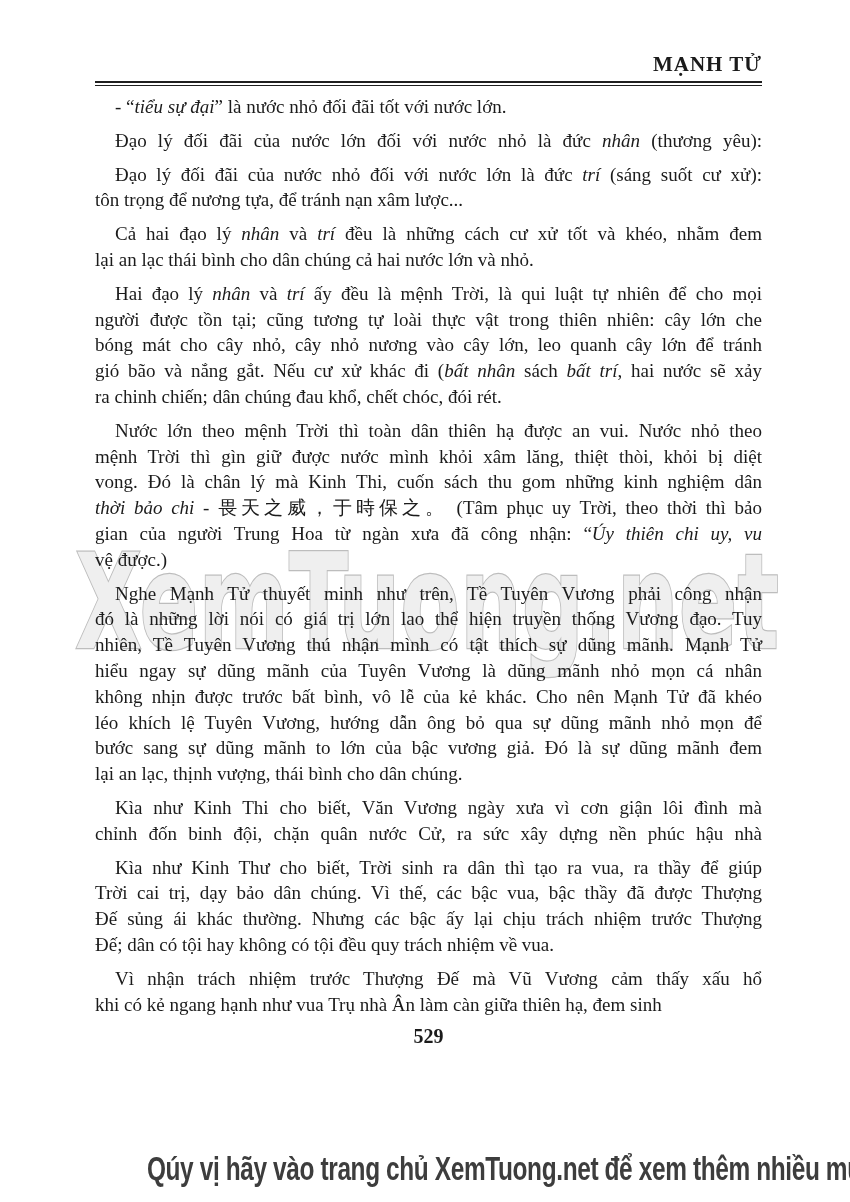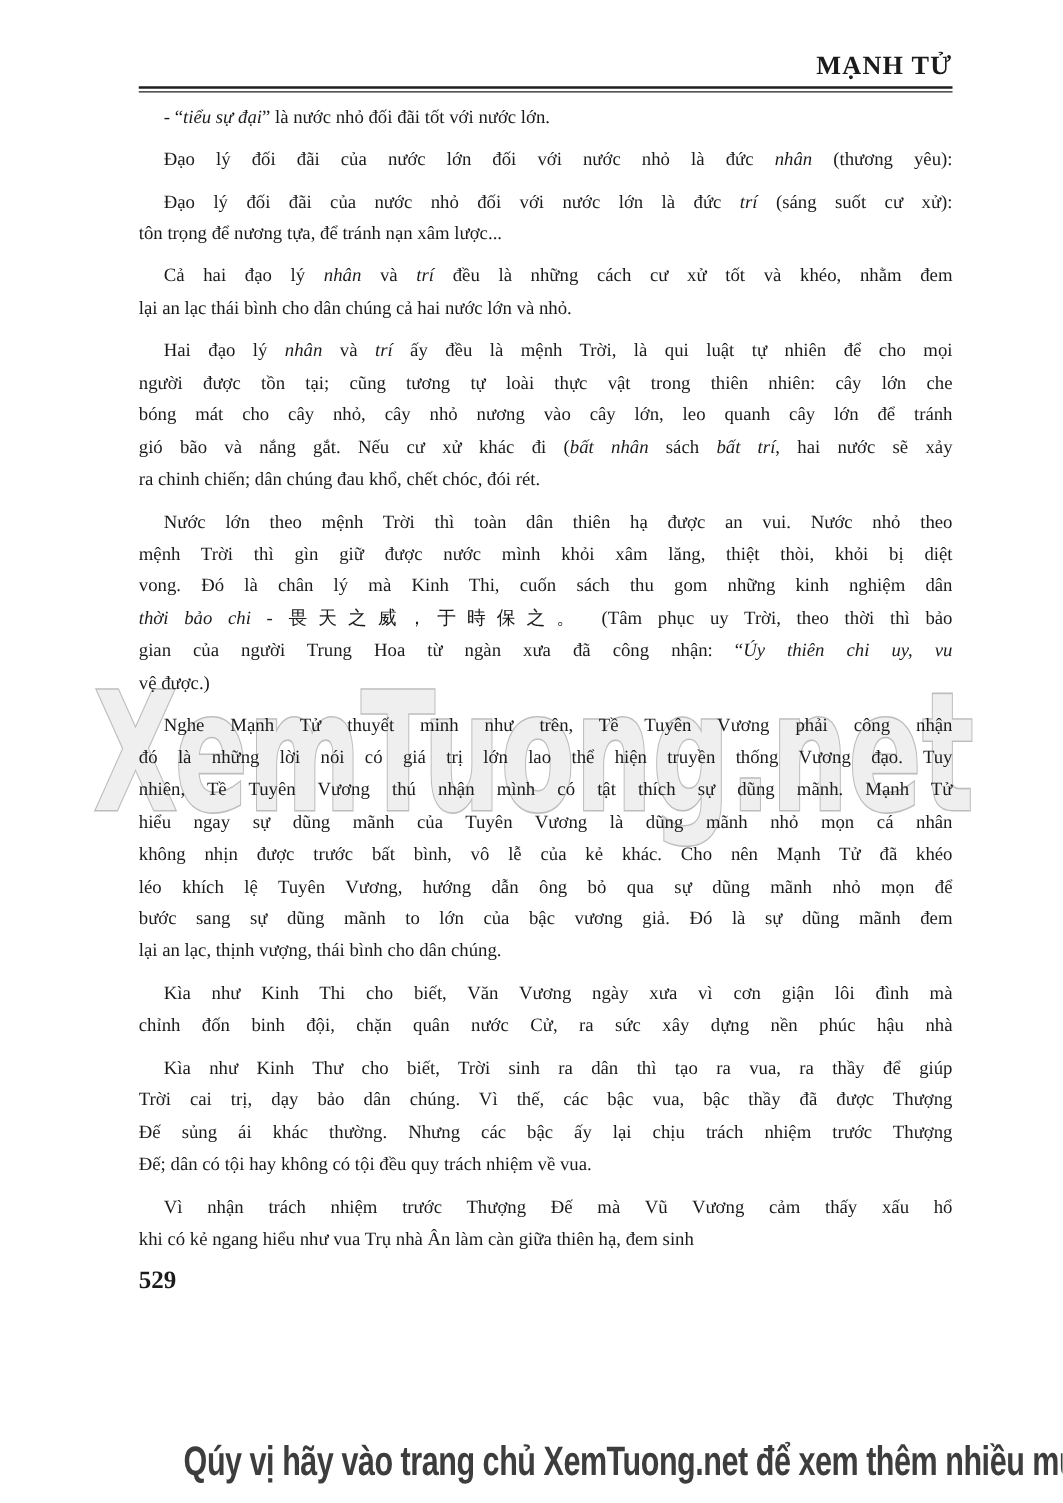--- a/index.html
+++ b/index.html
@@ -34,8 +34,7 @@
   .content {
     position: relative;
     z-index: 1;
-    padding: 40px 88px 0 95px;
-    margin-left: 16px;
+    padding: 52px 88px 0 95px;
   }
   .running-head {
     text-align: right;

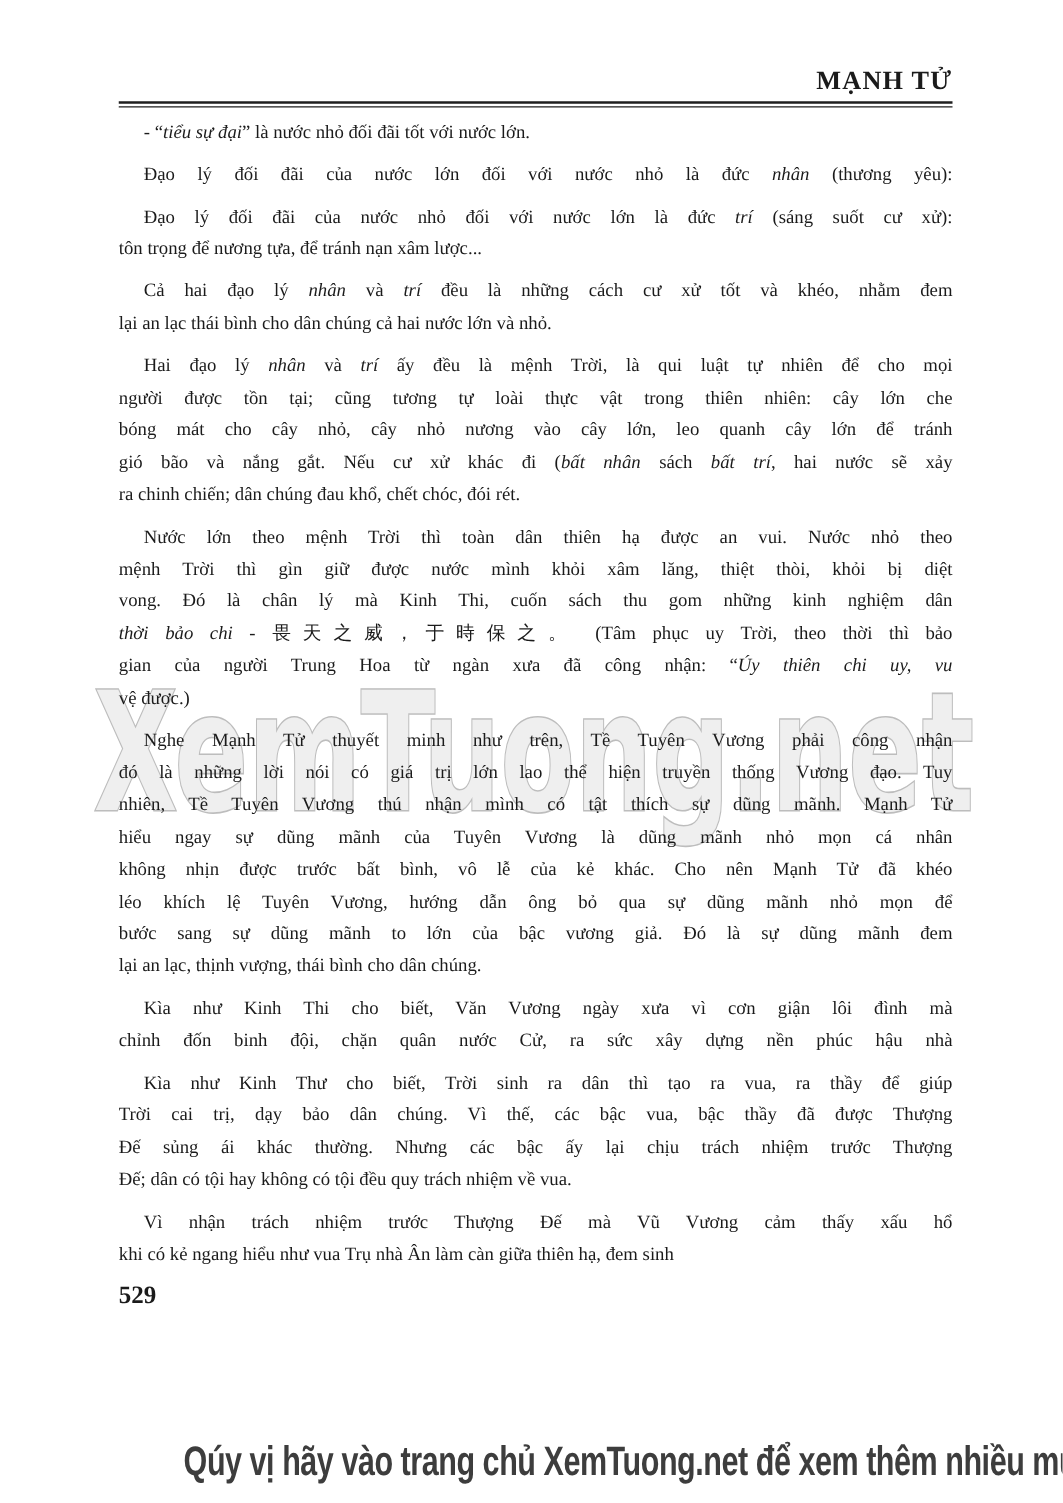--- a/index.html
+++ b/index.html
@@ -46,7 +46,7 @@
   }
   .rule-thick { margin-top: 5px; border-top: 2.5px solid #1f1f1f; height: 0; }
   .rule-thin  { margin-top: 2px; border-top: 1px   solid #1f1f1f; height: 0; }
-  .body-text { margin-top: 8px; font-size: 15px; }
+  .body-text { margin-top: 8px; font-size: 19px; }
   .paragraph { margin: 0 0 8px 0; }
   .line {
     line-height: 25.8px;

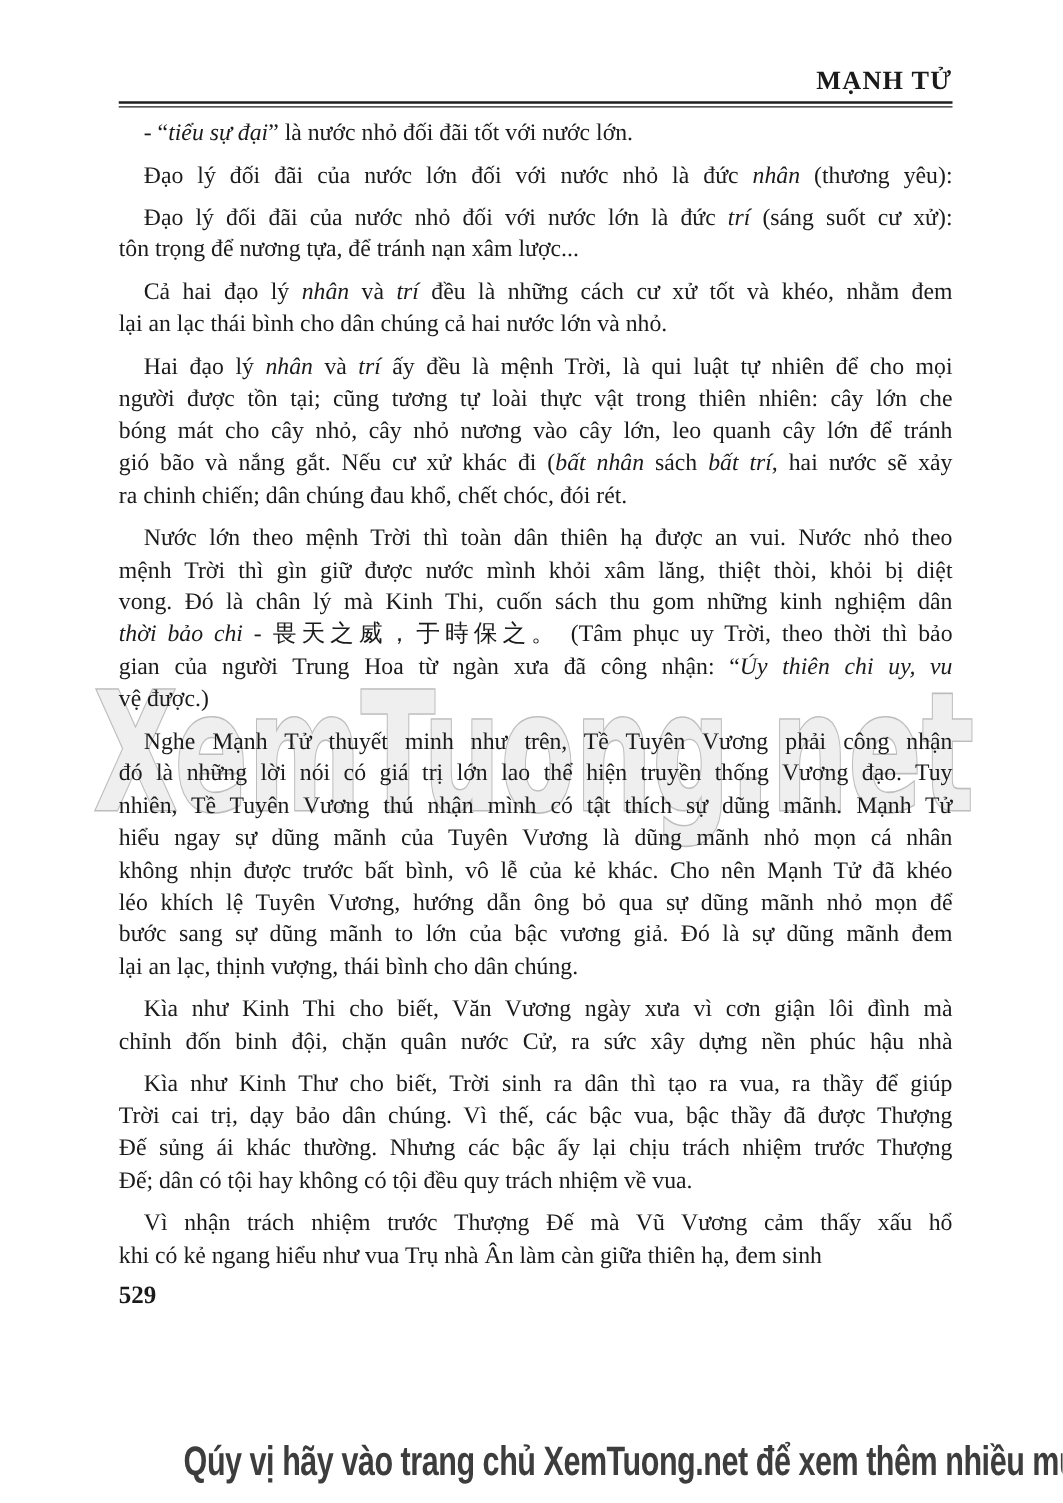--- a/index.html
+++ b/index.html
@@ -151,7 +151,7 @@
         </div>
         <div class="paragraph">
           <div class="line first"><span>Vì nhận trách nhiệm trước Thượng Đế mà Vũ Vương cảm thấy xấu hổ</span></div>
-          <div class="line last"><span>khi có kẻ ngang hiểu như vua Trụ nhà Ân làm càn giữa thiên hạ, đem sinh</span></div>
+          <div class="line last"><span>khi có kẻ ngang hạnh như vua Trụ nhà Ân làm càn giữa thiên hạ, đem sinh</span></div>
         </div>
       </div>
 

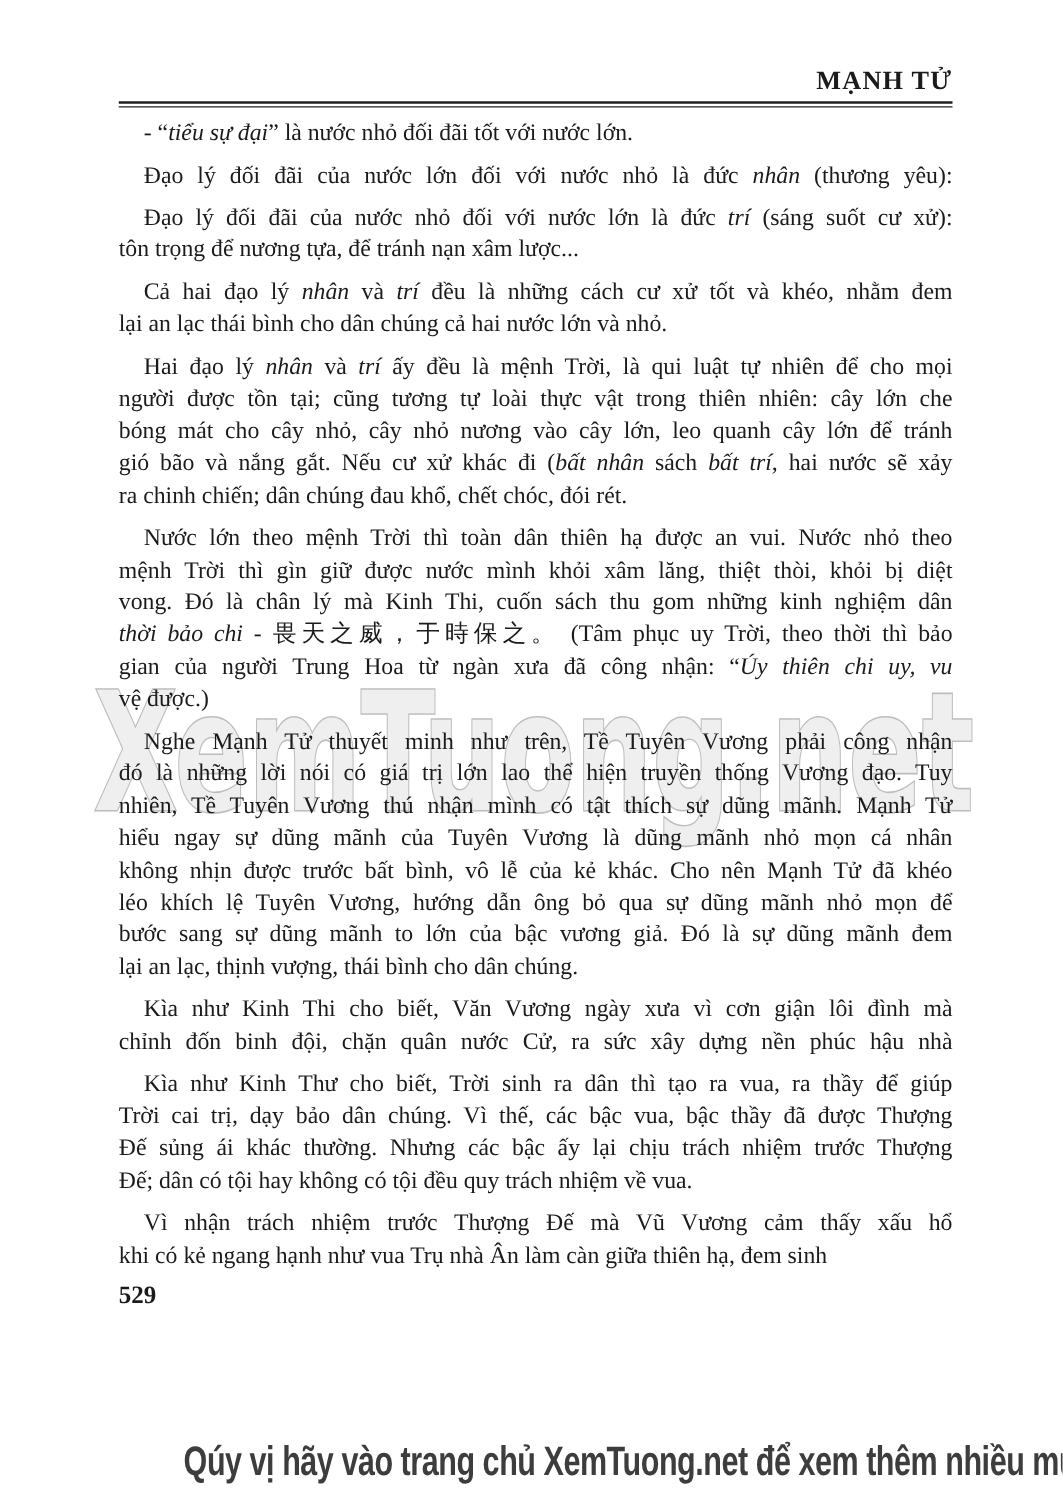--- a/index.html
+++ b/index.html
@@ -59,7 +59,7 @@
   .line em { font-style: italic; }
   .line .cjk { font-family: "Liberation Serif", serif; }
   .page-number {
-    text-align: left;
+    text-align: center;
     font-weight: bold;
     font-size: 20px;
     margin-top: 8px;

